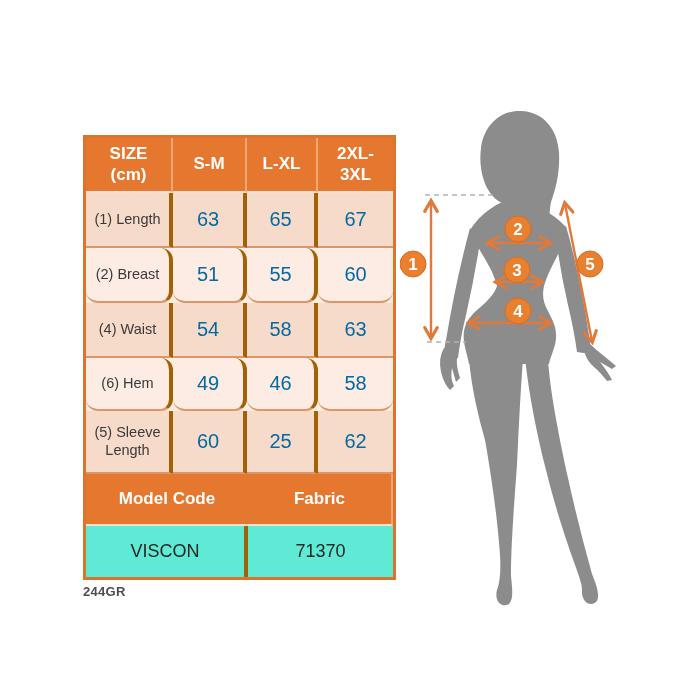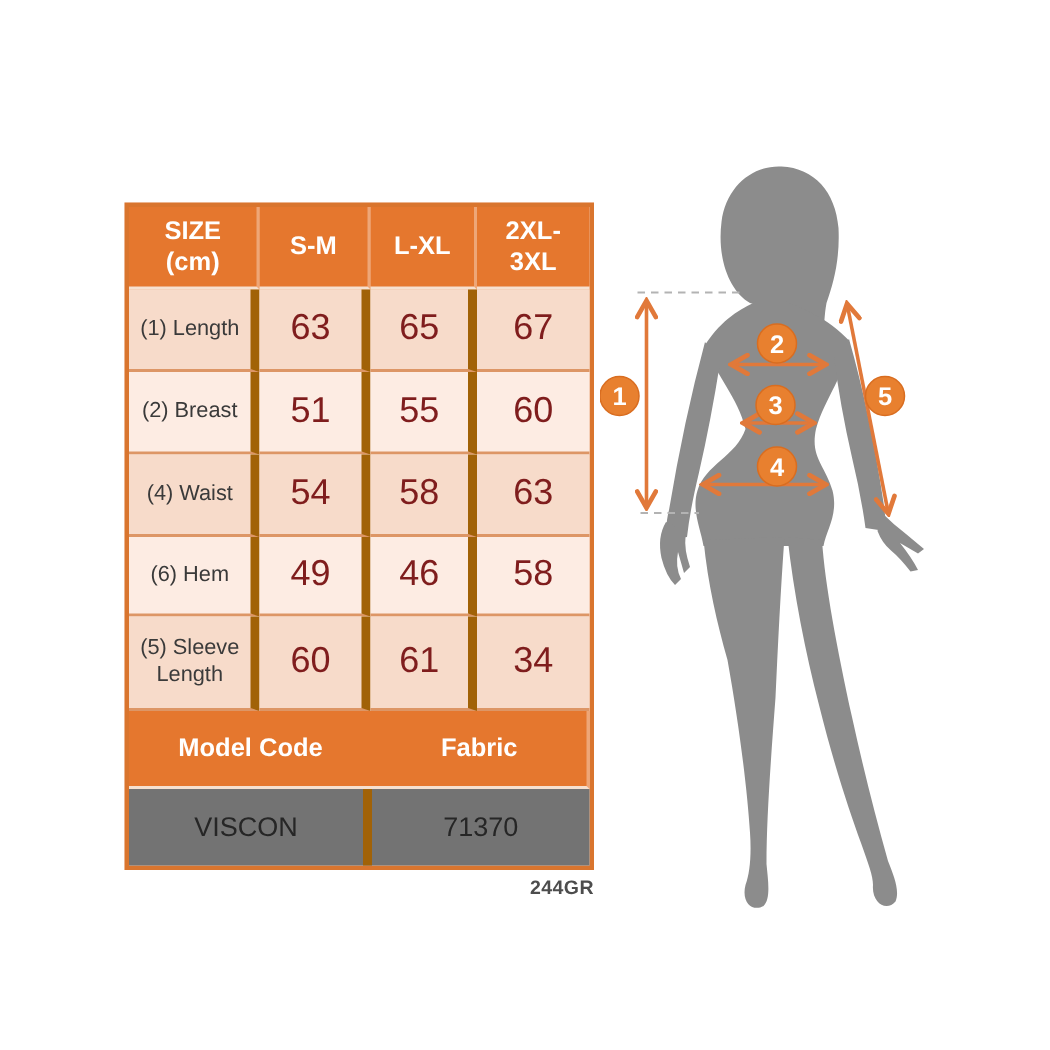--- a/index.html
+++ b/index.html
@@ -18,7 +18,7 @@
              grid-template-rows:52px 51px;}
   .cell{
     display:flex;align-items:center;justify-content:center;text-align:center;
-    box-sizing:border-box;border-right:6px solid #a16207;border-bottom:2px solid #dd9666;
+    box-sizing:border-box;border-right:4px solid #a16207;border-bottom:2px solid #dd9666;
     white-space:pre-line;line-height:1.18;
   }
   .cell.last{border-right:none;}

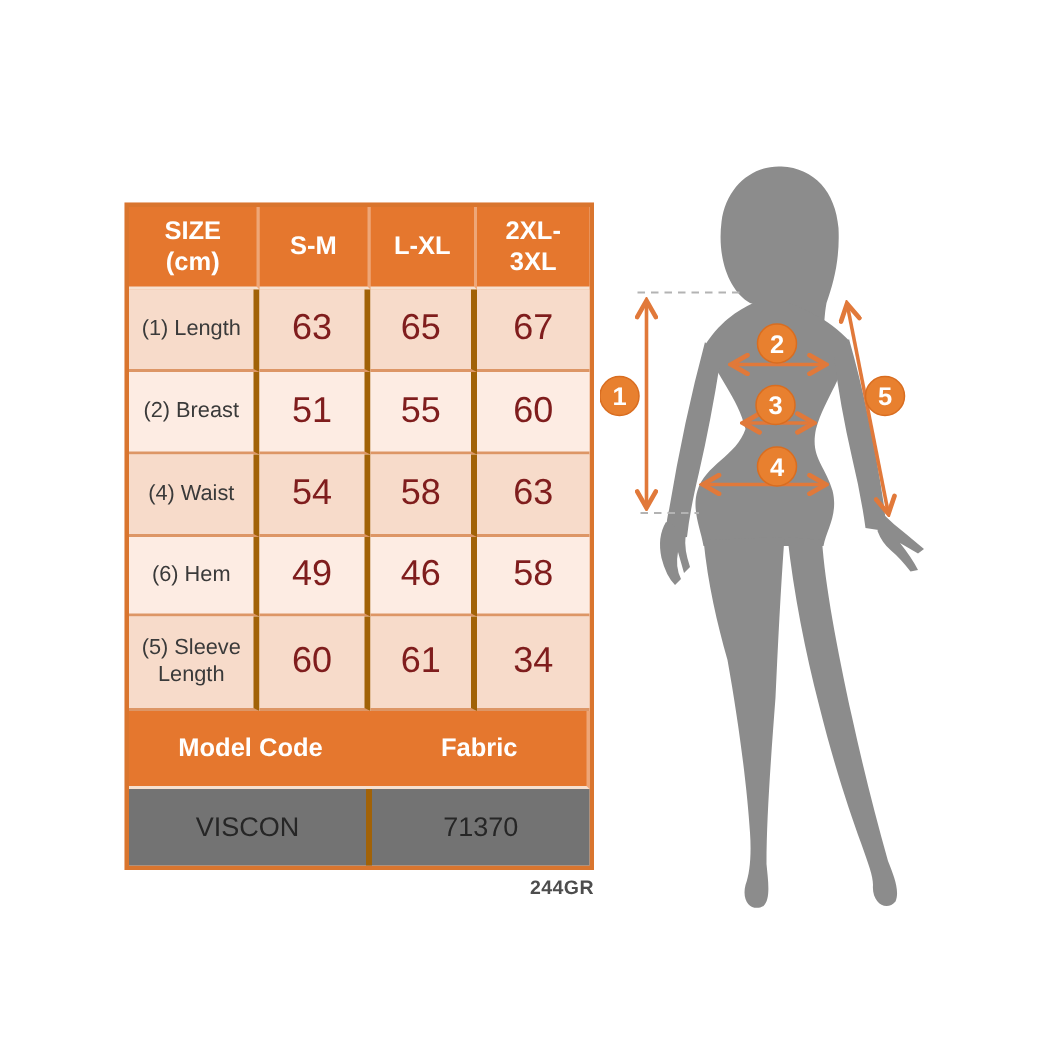--- a/index.html
+++ b/index.html
@@ -30,7 +30,7 @@
   .r-dark{background:#f7dbca;}
   .r-light{background:#fdece3;}
   .lbl{font-size:14.5px;color:#3a3a3a;}
-  .num{font-size:24px;color:#7f1d1d;}
+  .num{font-size:20px;color:#0369a1;}
   .foot-val{background:#737373;font-size:18px;color:#262626;border-bottom:none;}
   
   .gr-note{

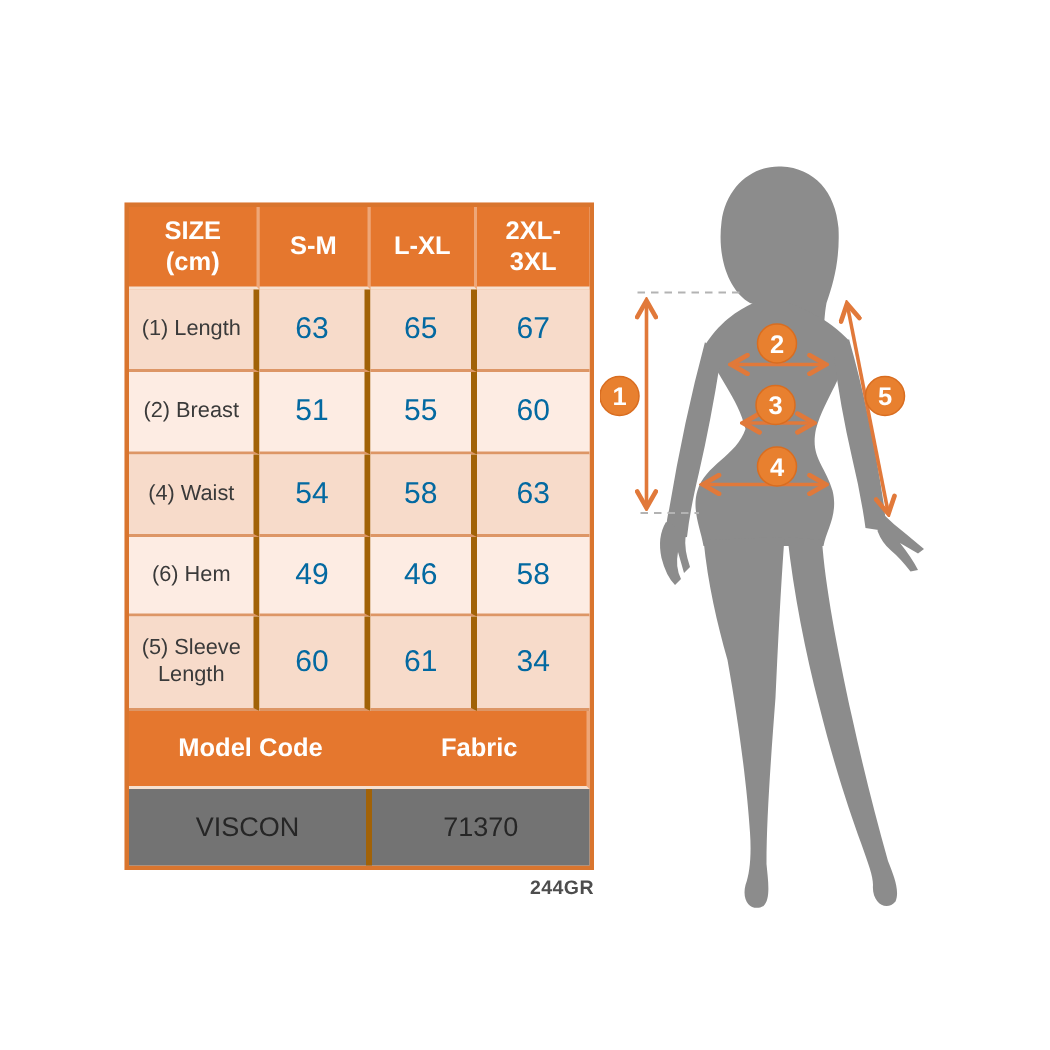--- a/index.html
+++ b/index.html
@@ -28,7 +28,7 @@
   }
   .hdr.last{border-right:none;}
   .r-dark{background:#f7dbca;}
-  .r-light{background:#fdece3;}
+  .r-light{background:#fdece3;border-radius:12px;}
   .lbl{font-size:14.5px;color:#3a3a3a;}
   .num{font-size:20px;color:#0369a1;}
   .foot-val{background:#737373;font-size:18px;color:#262626;border-bottom:none;}

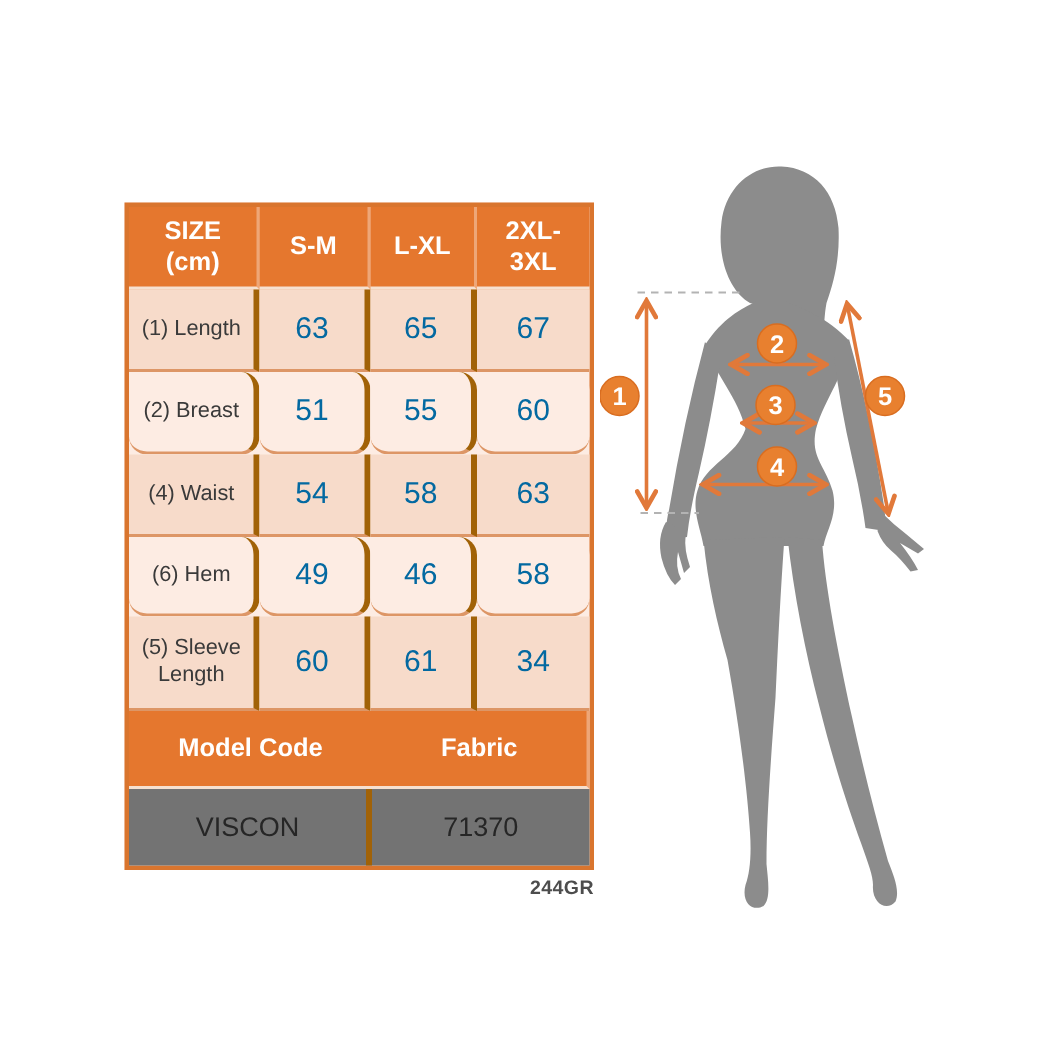--- a/index.html
+++ b/index.html
@@ -79,7 +79,7 @@
       <div class="cell r-dark lbl">(5) Sleeve
 Length</div>
       <div class="cell r-dark num">60</div>
-      <div class="cell r-dark num">61</div>
+      <div class="cell r-dark num">25</div>
       <div class="cell r-dark num last">34</div>
     </div>
 

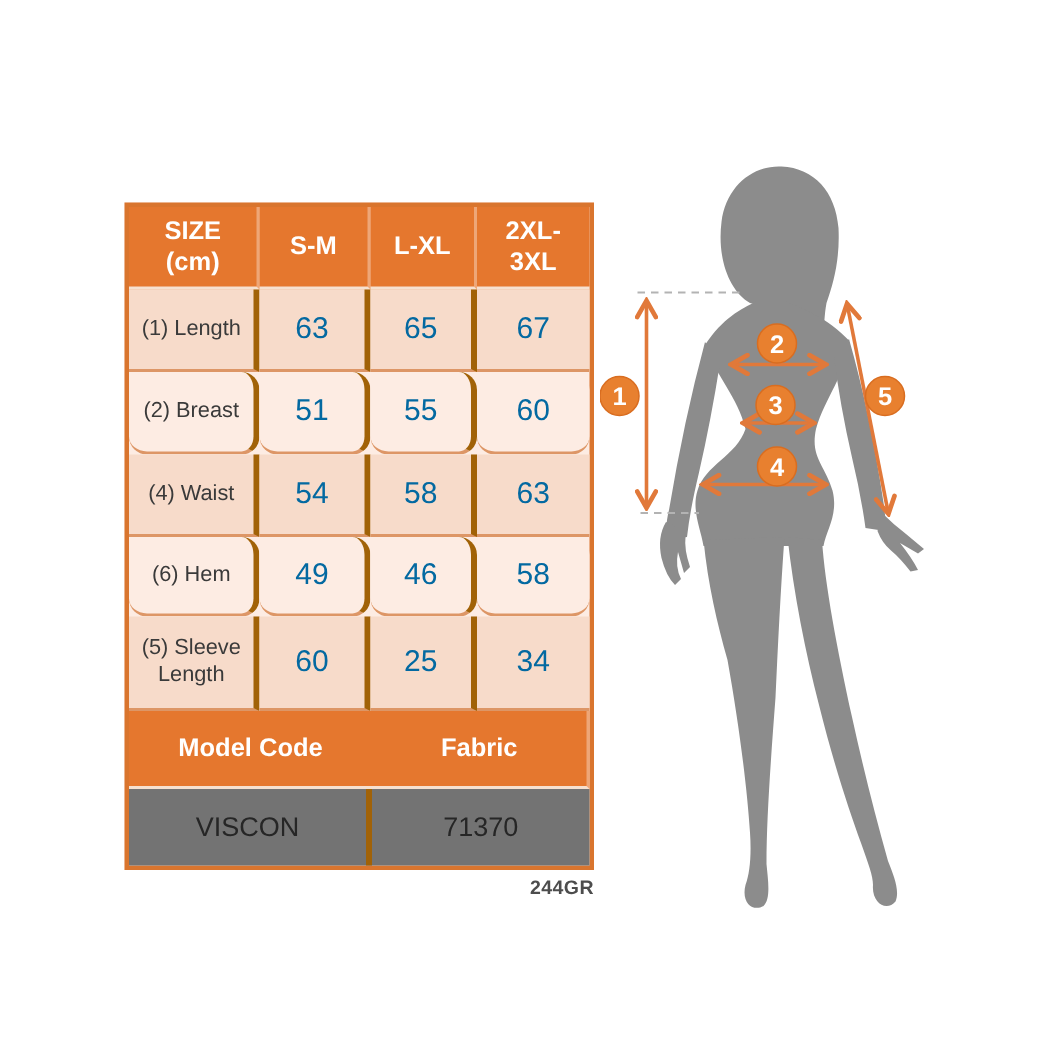--- a/index.html
+++ b/index.html
@@ -80,7 +80,7 @@
 Length</div>
       <div class="cell r-dark num">60</div>
       <div class="cell r-dark num">25</div>
-      <div class="cell r-dark num last">34</div>
+      <div class="cell r-dark num last">62</div>
     </div>
 
     <div class="grid-foot">

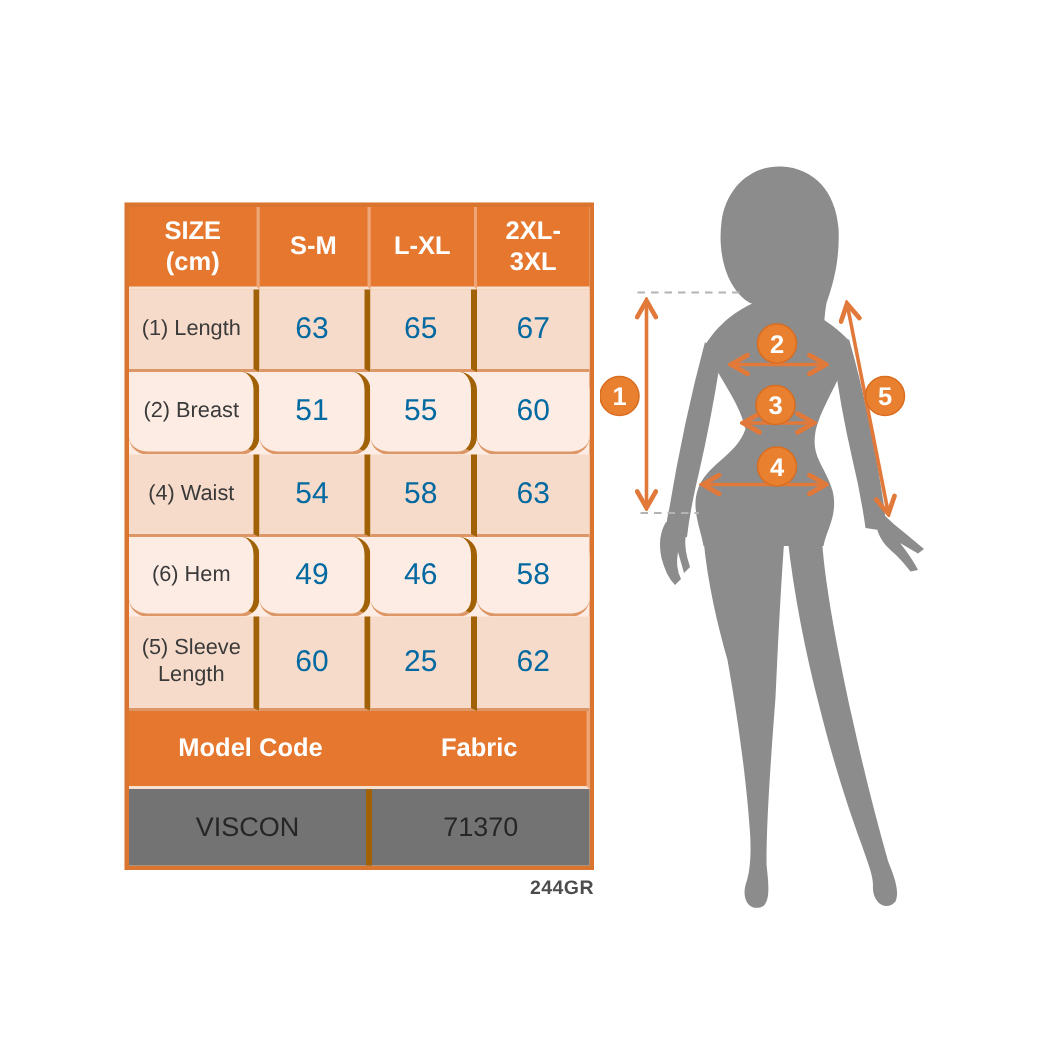--- a/index.html
+++ b/index.html
@@ -31,7 +31,7 @@
   .r-light{background:#fdece3;border-radius:12px;}
   .lbl{font-size:14.5px;color:#3a3a3a;}
   .num{font-size:20px;color:#0369a1;}
-  .foot-val{background:#737373;font-size:18px;color:#262626;border-bottom:none;}
+  .foot-val{background:#5eead4;font-size:18px;color:#262626;border-bottom:none;}
   
   .gr-note{
     position:absolute;left:83px;top:584px;width:313px;text-align:right;

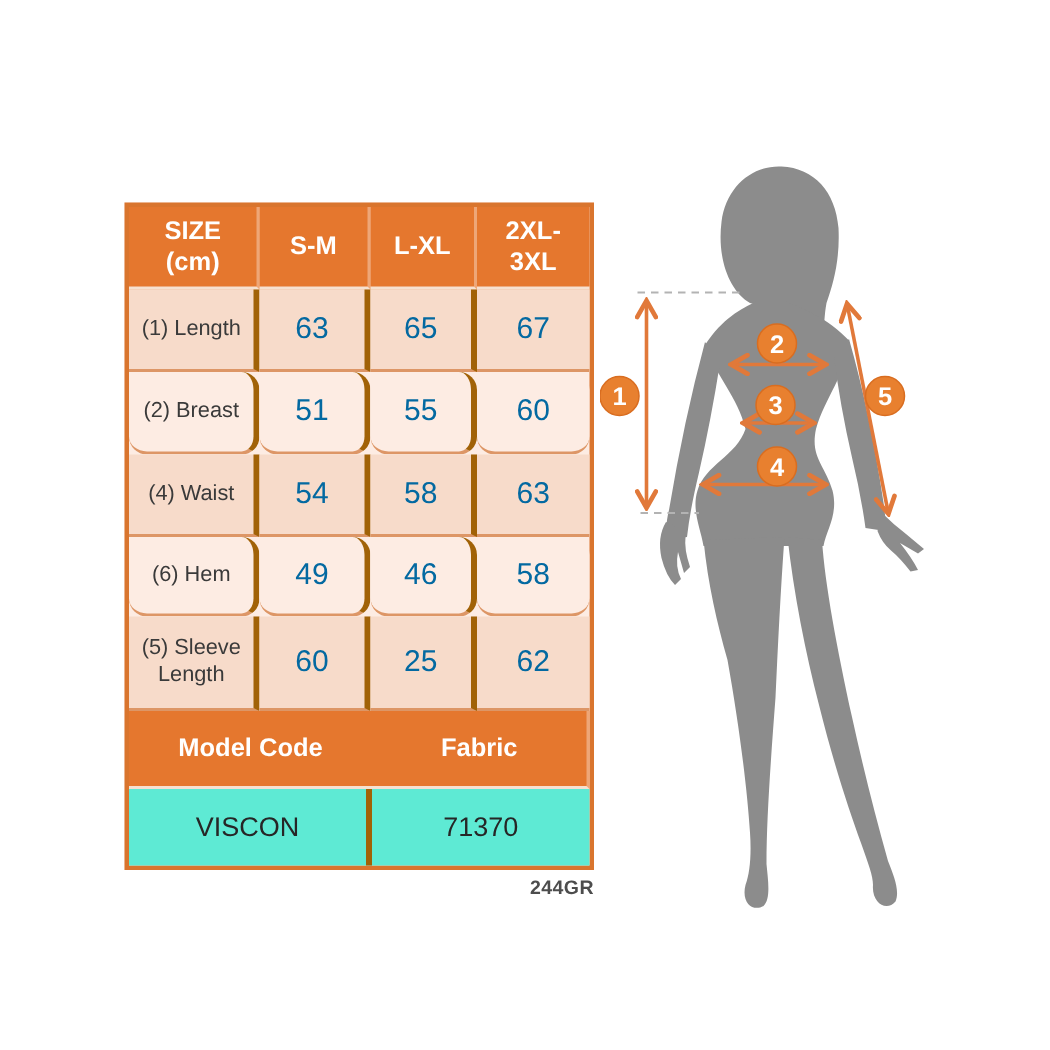--- a/index.html
+++ b/index.html
@@ -34,7 +34,7 @@
   .foot-val{background:#5eead4;font-size:18px;color:#262626;border-bottom:none;}
   
   .gr-note{
-    position:absolute;left:83px;top:584px;width:313px;text-align:right;
+    position:absolute;left:83px;top:584px;width:313px;
     font-size:13px;font-weight:600;color:#4d4d4d;letter-spacing:0.3px;
   }
   

